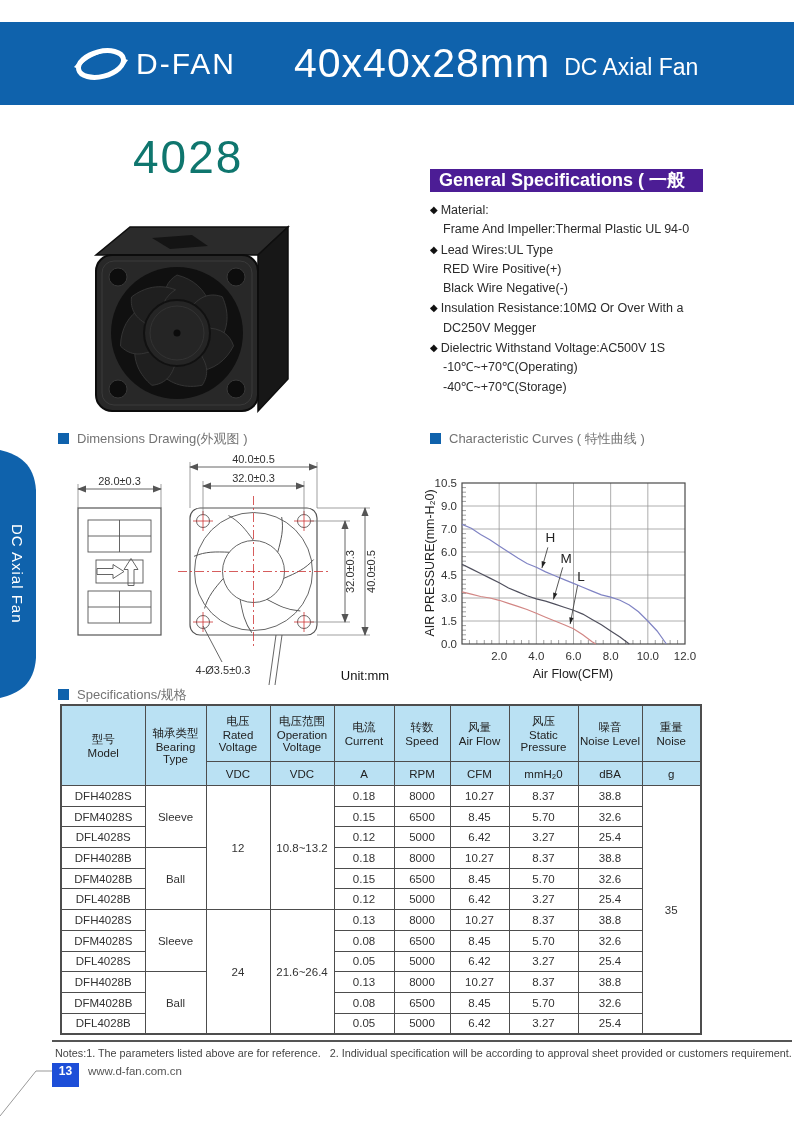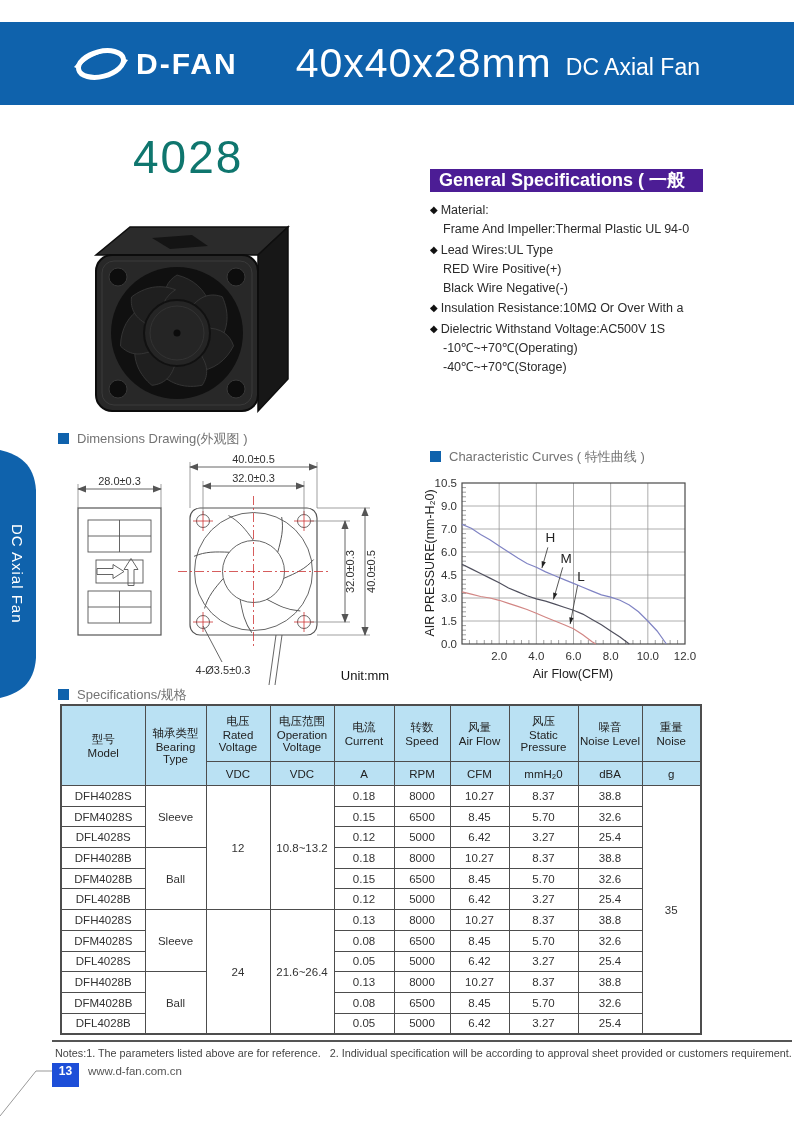--- a/index.html
+++ b/index.html
@@ -7,7 +7,7 @@
   
   .band{position:absolute;left:0;top:22px;width:794px;height:83px;background:#0f62ac;display:flex;align-items:center;}
   .logo{display:flex;align-items:center;margin-left:72px;}
-  .brand{color:#fff;font-size:30px;font-weight:bold;letter-spacing:2px;margin-left:6px;}
+  .brand{color:#fff;font-size:30px;font-weight:normal;letter-spacing:2px;margin-left:6px;}
   .size-title{color:#fff;font-size:41px;font-weight:400;margin-left:58px;letter-spacing:1px;}
   .subtitle{color:#fff;font-size:23px;margin-left:14px;padding-top:8px;}
   

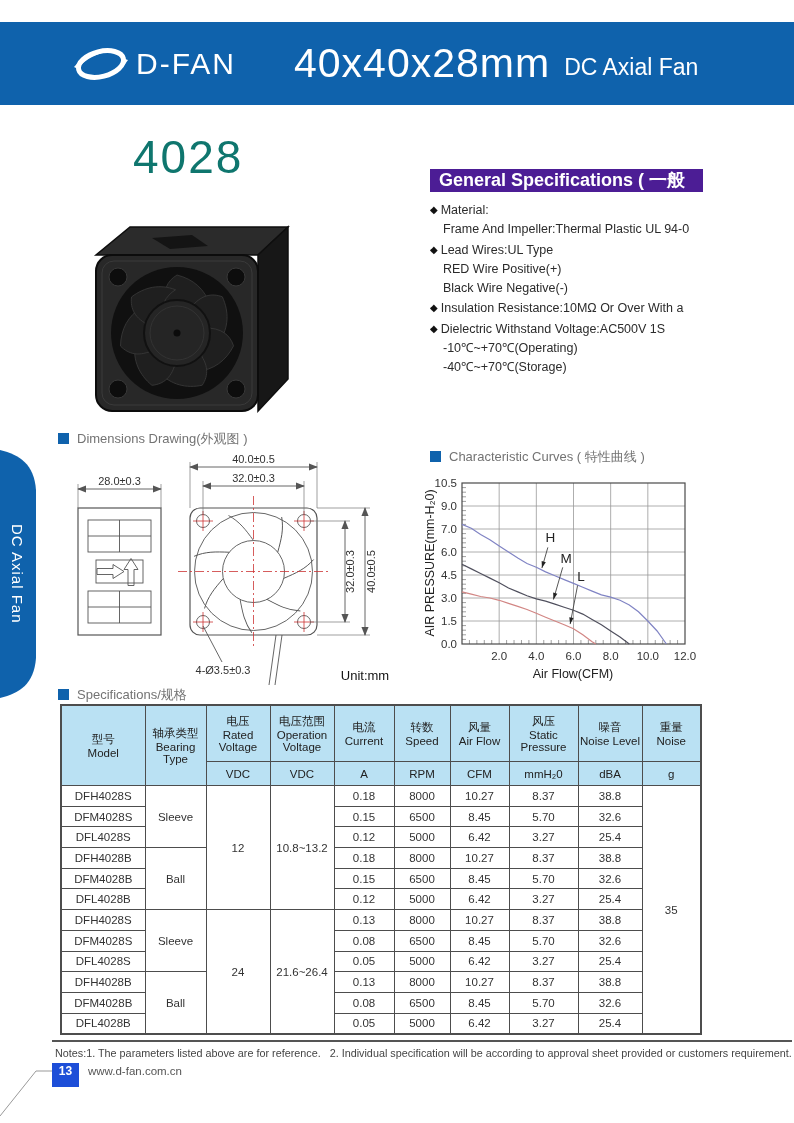--- a/index.html
+++ b/index.html
@@ -121,6 +121,7 @@
       <div class="cont">RED Wire Positive(+)</div>
       <div class="cont">Black Wire Negative(-)</div>
       <div class="bullet"><span class="dia">◆</span>Insulation Resistance:10MΩ Or Over With a</div>
+      <div class="cont">DC250V Megger</div>
       <div class="bullet"><span class="dia">◆</span>Dielectric Withstand Voltage:AC500V 1S</div>
       <div class="cont">-10℃~+70℃(Operating)</div>
       <div class="cont">-40℃~+70℃(Storage)</div>

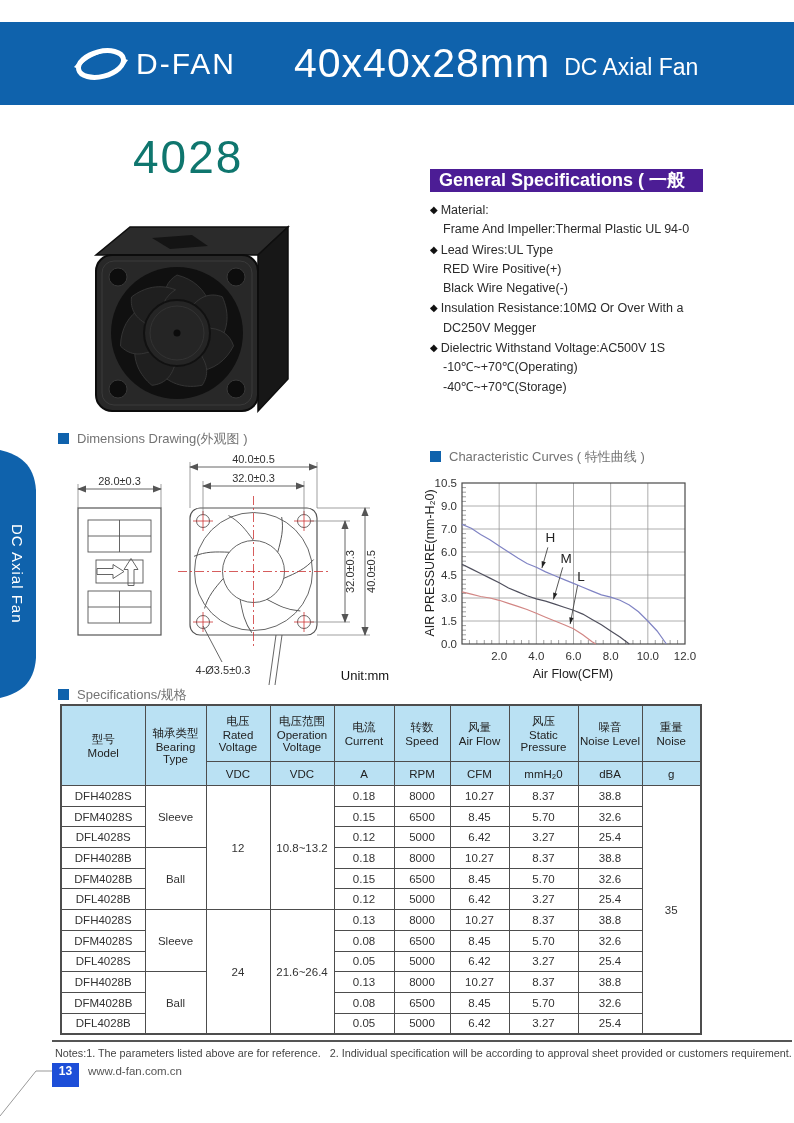--- a/index.html
+++ b/index.html
@@ -24,7 +24,7 @@
   .sec{position:absolute;font-size:13px;color:#737373;white-space:nowrap;}
   .sec .sq{display:inline-block;width:11px;height:11px;background:#0f62ac;margin-right:8px;vertical-align:-1px;}
   .sec-dim{left:58px;top:430px;}
-  .sec-cur{left:430px;top:448px;text-align:center;}
+  .sec-cur{left:430px;top:430px;text-align:center;}
   .sec-spec{left:58px;top:686px;}
   
   .dim-svg{position:absolute;left:60px;top:448px;}

